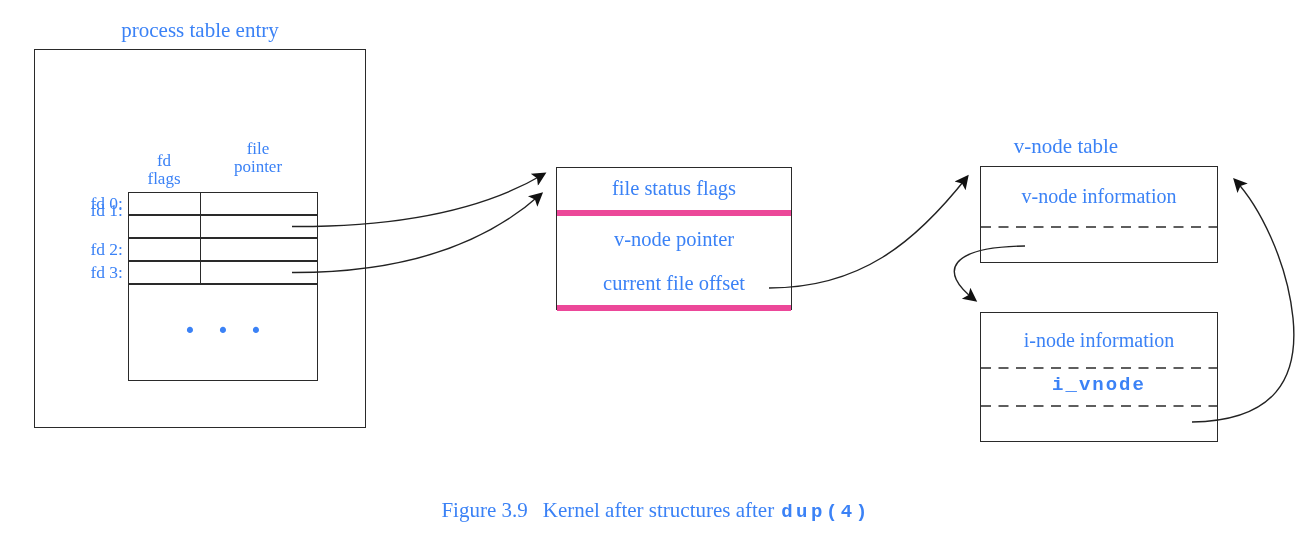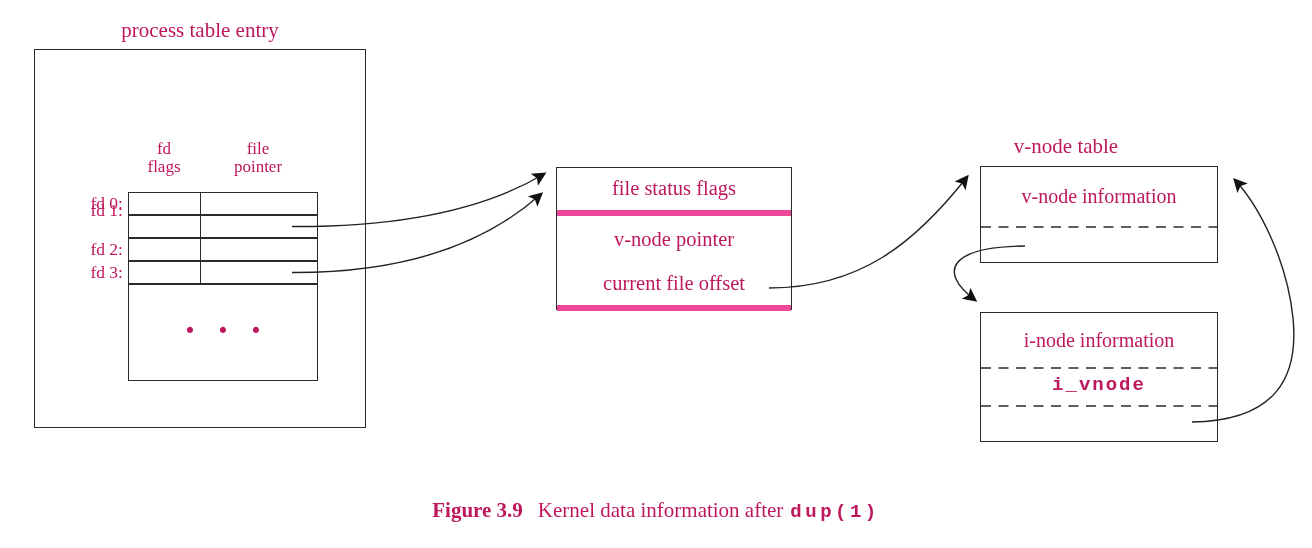--- a/index.html
+++ b/index.html
@@ -9,7 +9,7 @@
     height: 548px;
     background: #ffffff;
     font-family: "Liberation Serif", "DejaVu Serif", serif;
-    color: #be185d;
+    color: #3b82f6;
     overflow: hidden;
     border-radius: 9px;
   }

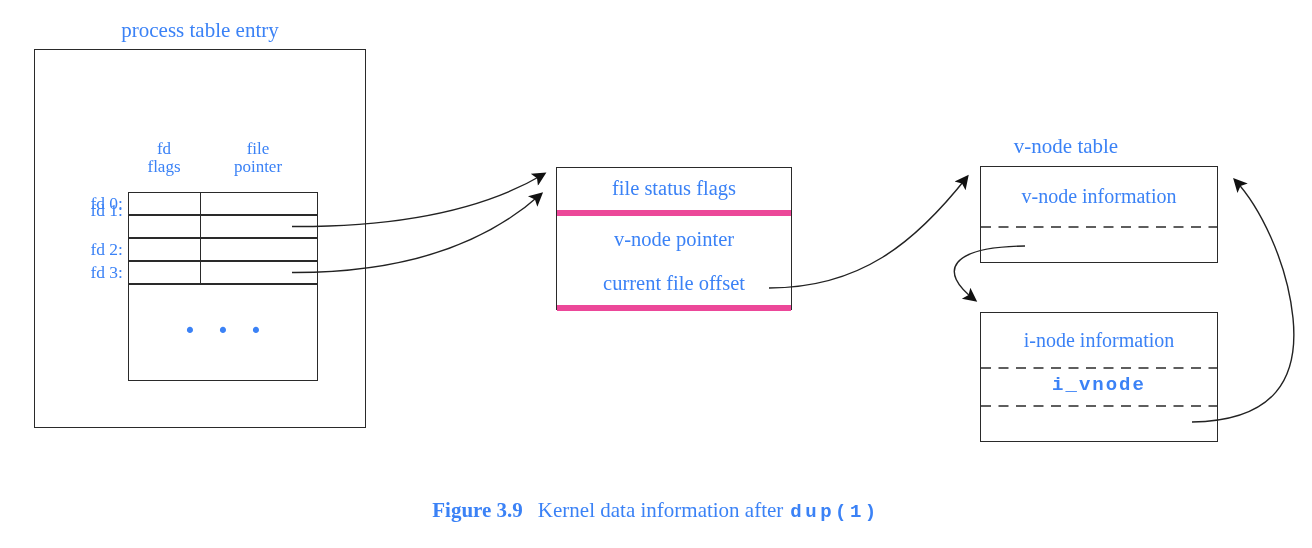--- a/index.html
+++ b/index.html
@@ -133,7 +133,7 @@
 
   <div class="box" style="left:34px; top:49px; width:332px; height:379px;"></div>
 
-  <div class="colhead" style="left:130px; top:140px; width:68px;font-family:Liberation Serif, serif;">
+  <div class="colhead" style="left:130px; top:152px; width:68px;font-family:Liberation Serif, serif;">
     <span>fd</span>
     <span>flags</span>
   </div>

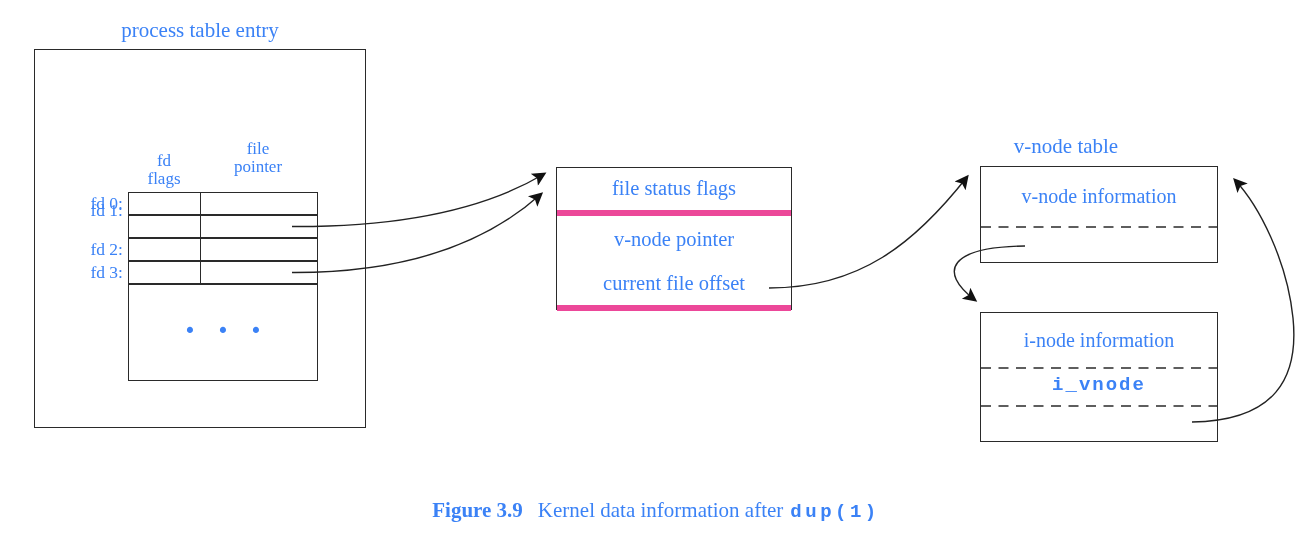--- a/index.html
+++ b/index.html
@@ -99,7 +99,7 @@
     font-size: 21px;
     white-space: nowrap;
   }
-  .cap-label { font-weight: bold; margin-right: 15px; }
+  .cap-label { font-weight: normal; margin-right: 15px; }
   .cap-code {
     font-family: "Liberation Mono", "DejaVu Sans Mono", monospace;
     font-weight: bold;

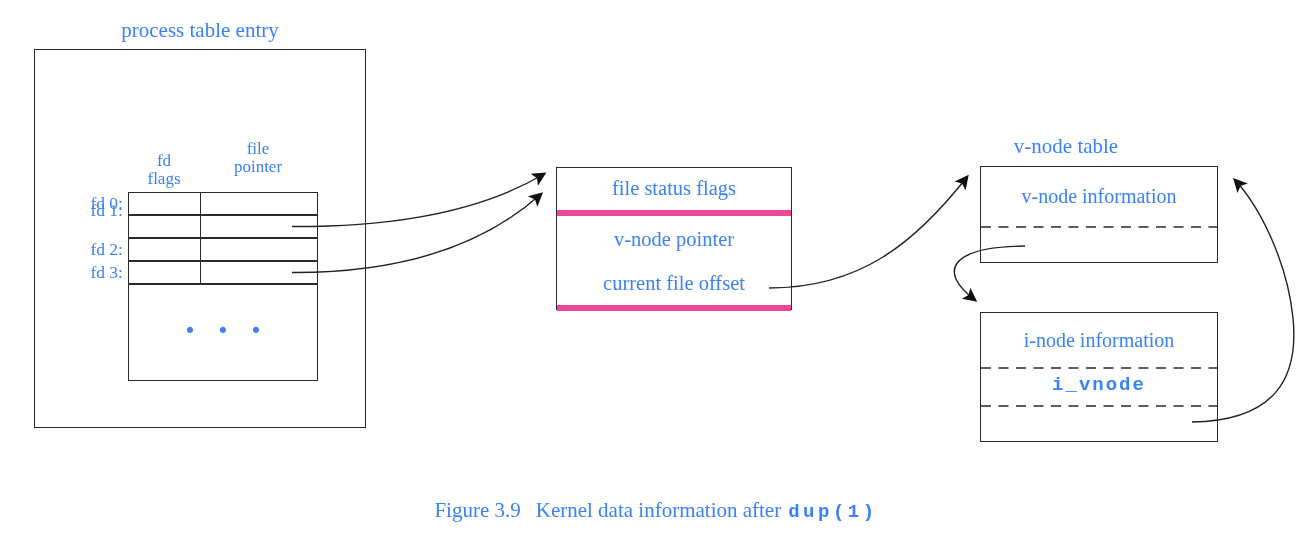--- a/index.html
+++ b/index.html
@@ -177,7 +177,7 @@
   </div>
 
   <div class="caption">
-    <span class="cap-label">Figure 3.9</span><span class="cap-text">Kernel data information after</span><span class="cap-code">dup(1)</span>
+    <span class="cap-label">Figure 3.9</span><span class="cap-text">Kernel after structures after</span><span class="cap-code">dup(1)</span>
   </div>
 
   <svg class="overlay" width="1312" height="548" viewBox="0 0 1312 548">

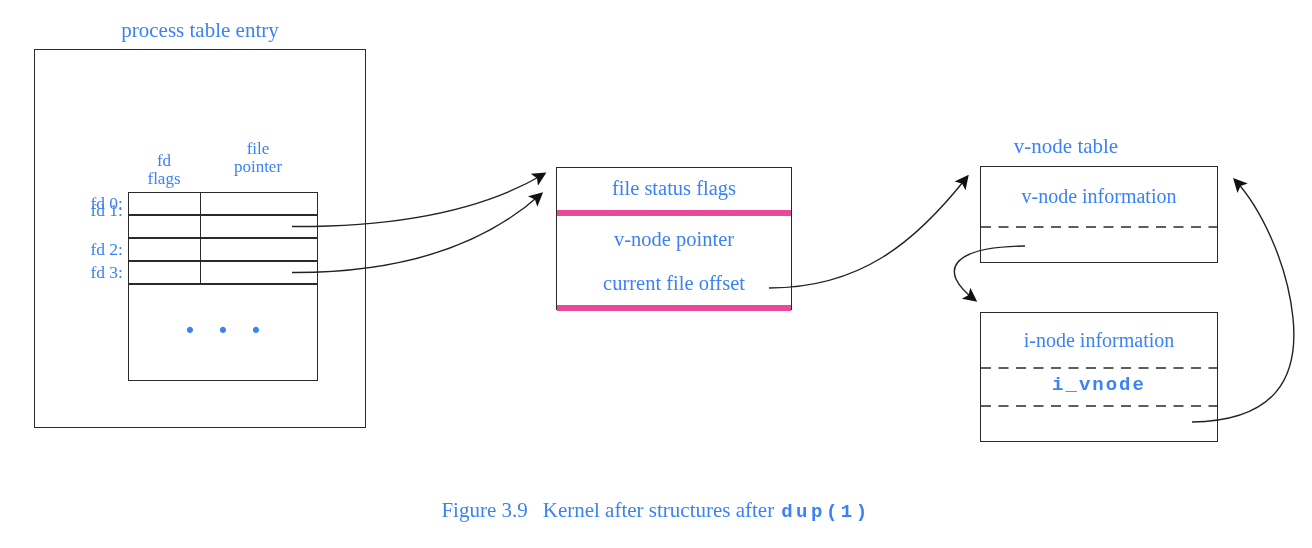--- a/index.html
+++ b/index.html
@@ -177,7 +177,7 @@
   </div>
 
   <div class="caption">
-    <span class="cap-label">Figure 3.9</span><span class="cap-text">Kernel after structures after</span><span class="cap-code">dup(1)</span>
+    <span class="cap-label">Figure 3.9</span><span class="cap-text">Kernel after structures after</span><span class="cap-code">dup(4)</span>
   </div>
 
   <svg class="overlay" width="1312" height="548" viewBox="0 0 1312 548">

